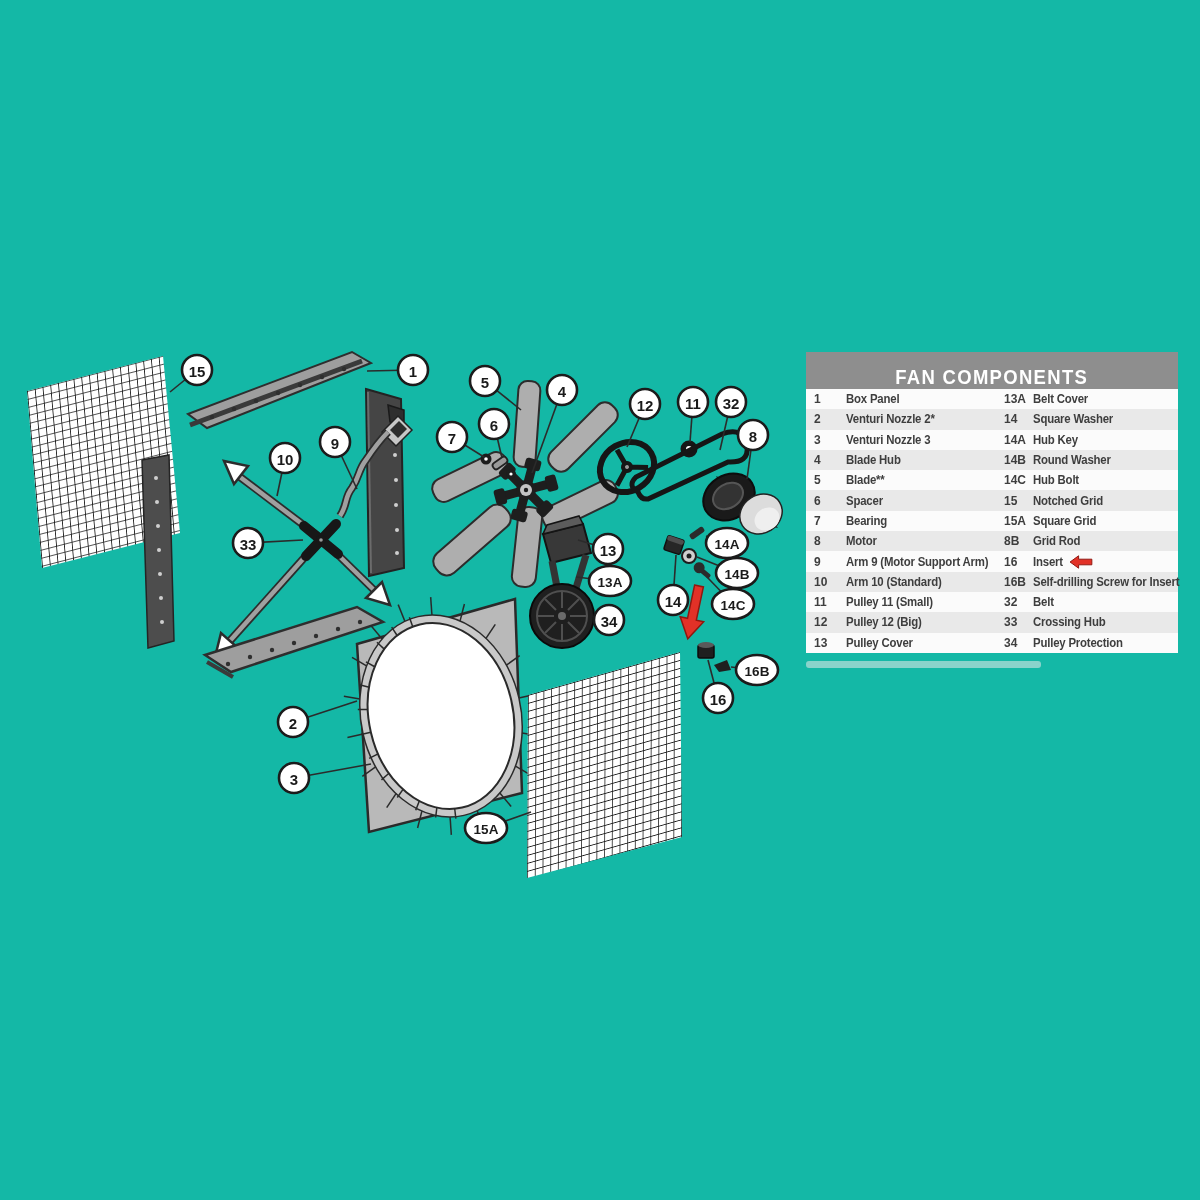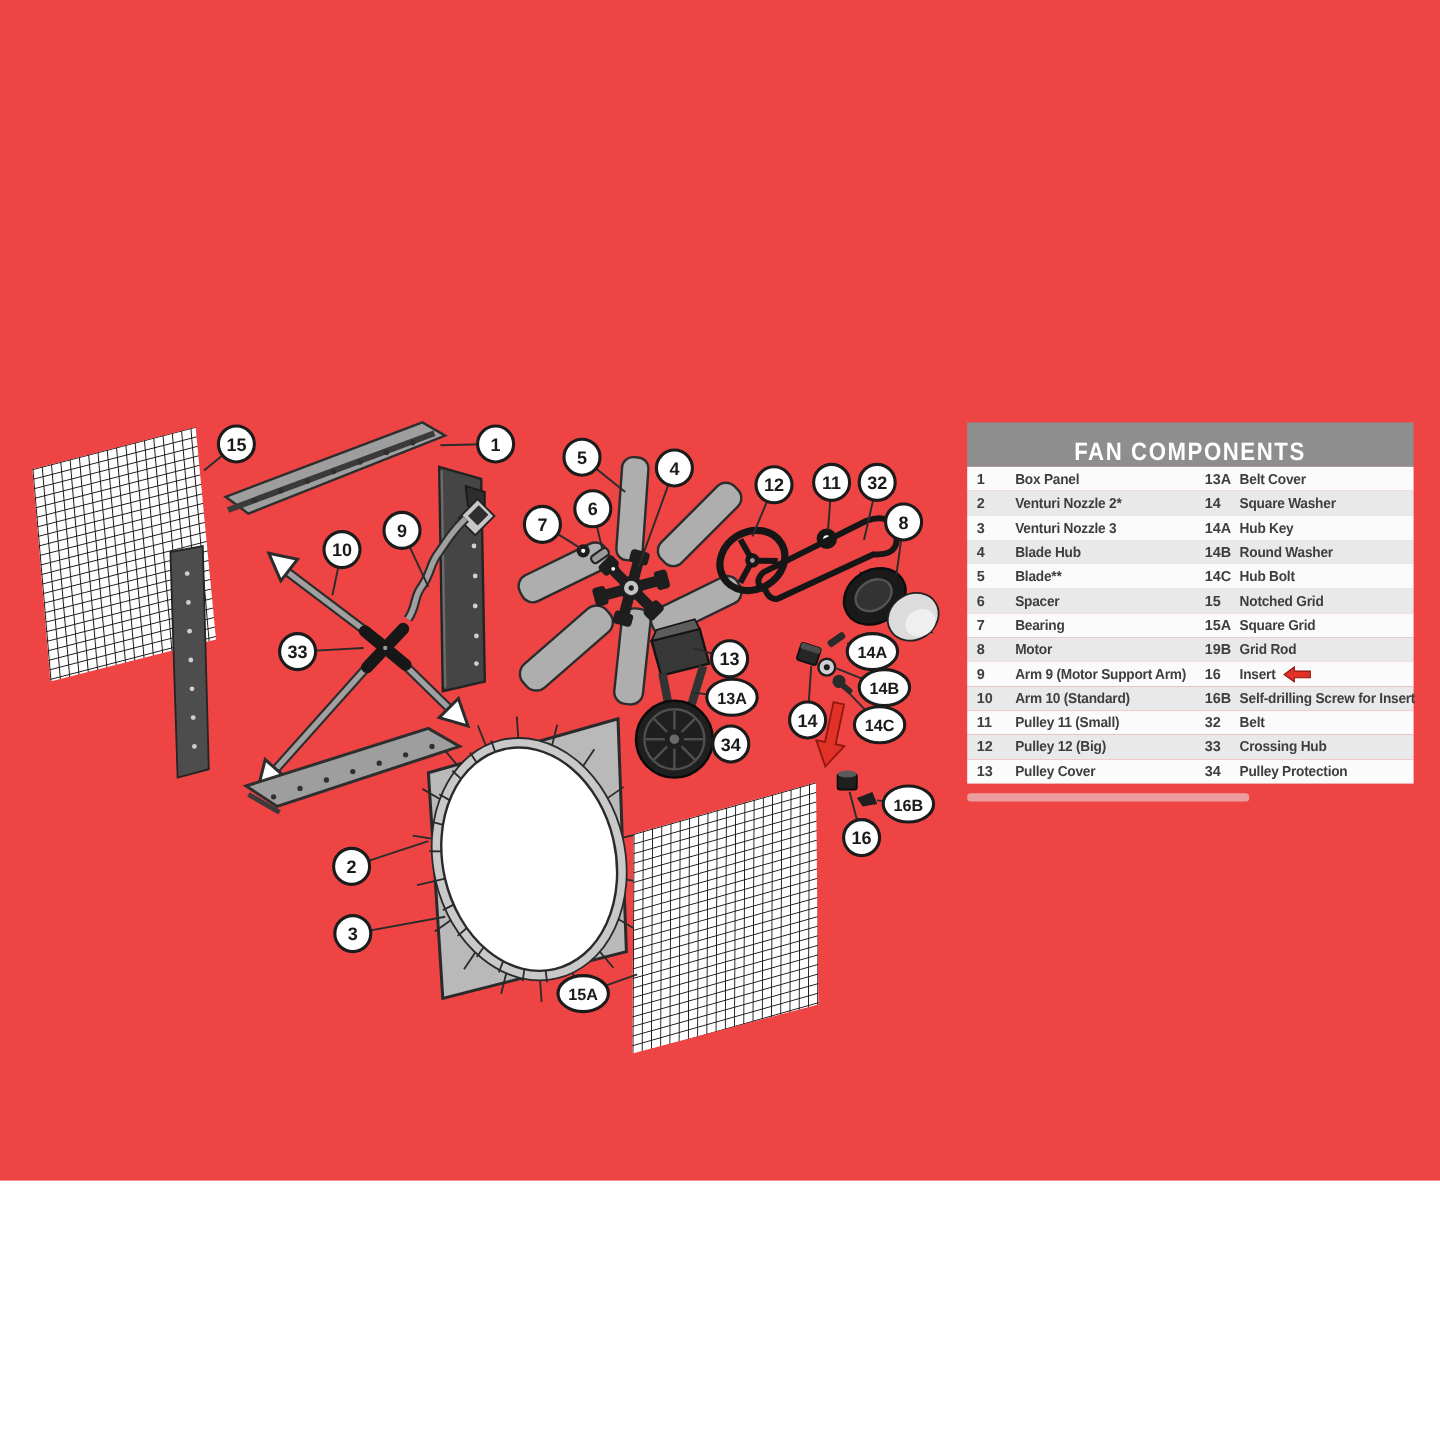--- a/index.html
+++ b/index.html
@@ -3,7 +3,7 @@
 <meta charset="utf-8">
 <style>
   html,body{margin:0;padding:0;background:#ffffff;}
-  .stage{position:relative;width:1200px;height:984px;background:#ef4444;overflow:hidden;
+  .stage{position:relative;width:1200px;height:1200px;background:#14b8a6;overflow:hidden;
          font-family:"Liberation Sans", sans-serif;}
   svg text{font-family:"Liberation Sans", sans-serif;}
   .leader{stroke:#2b2b2b;stroke-width:1.6;fill:none;}

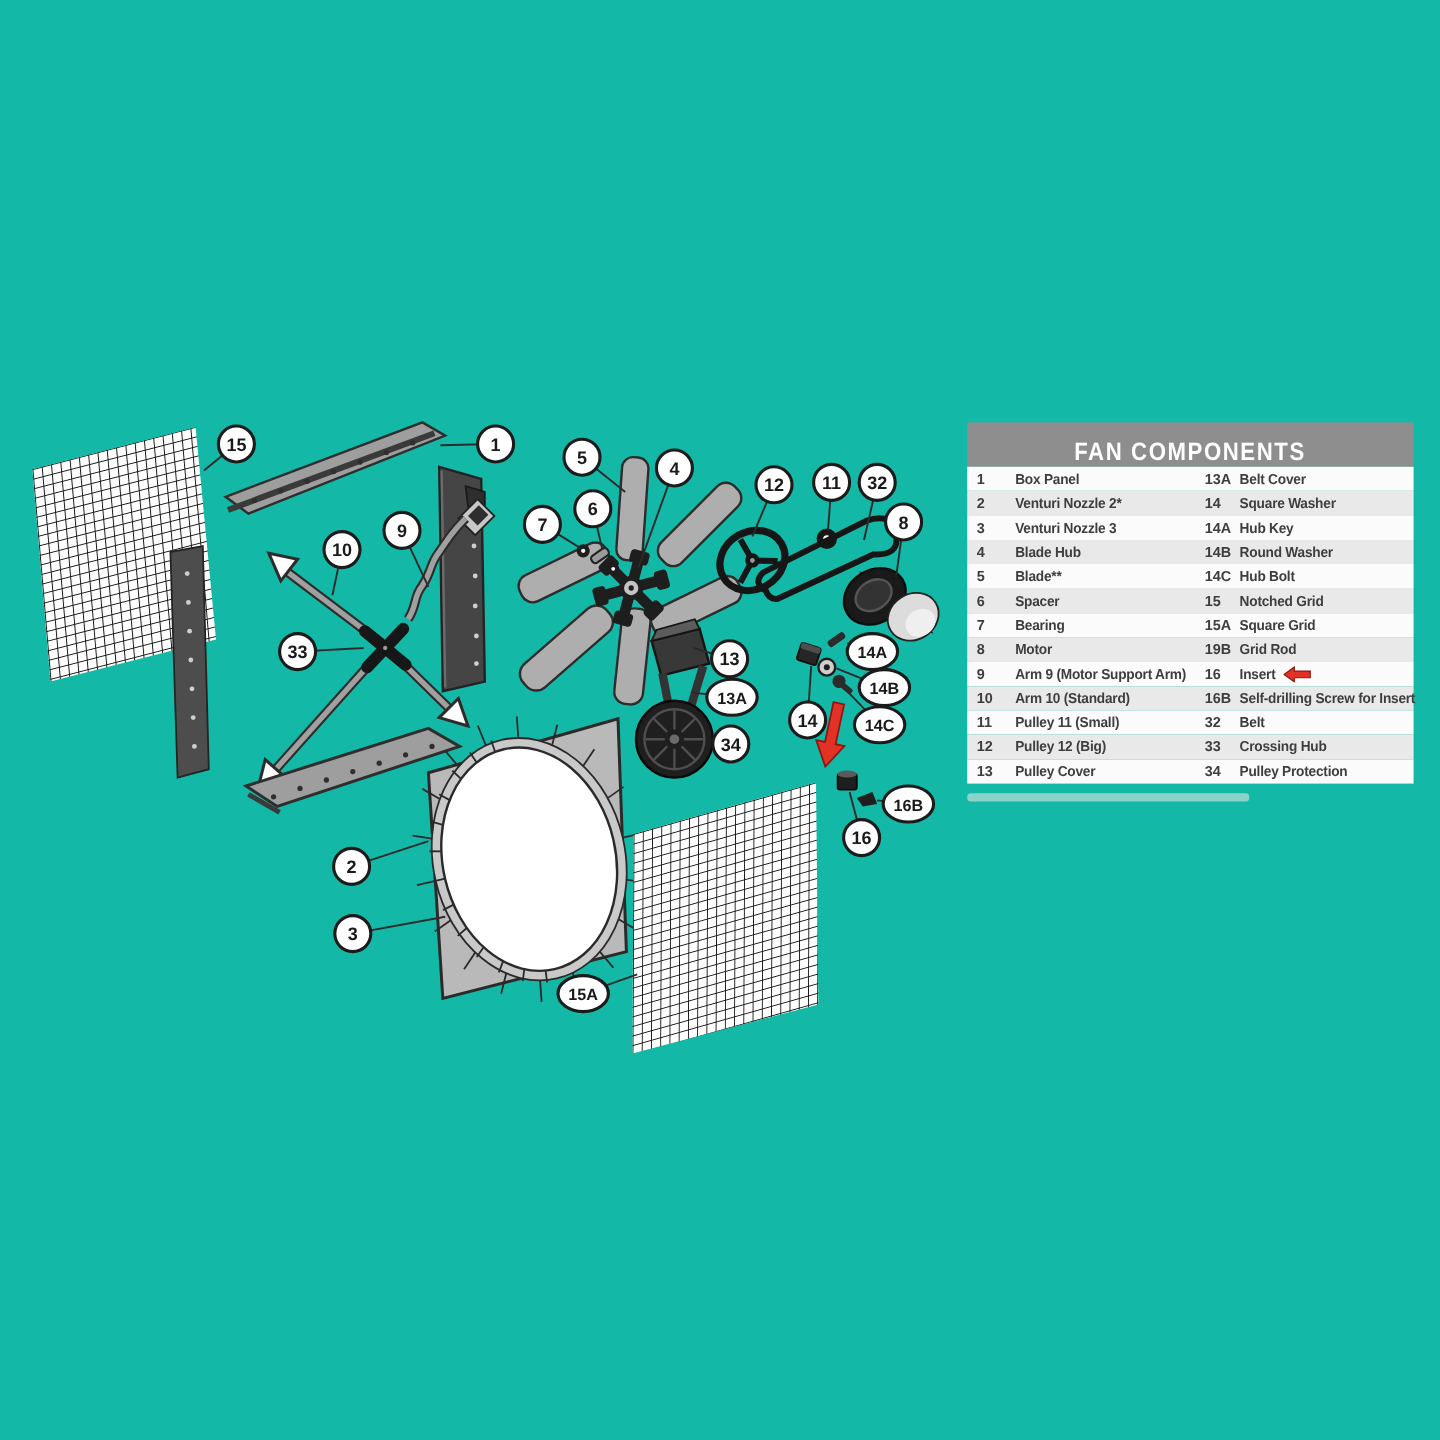--- a/index.html
+++ b/index.html
@@ -480,7 +480,7 @@
         <div class="pt-row" style="background: rgb(233, 233, 233);">
           <span class="pt-num">8</span>
           <span class="pt-name">Motor</span>
-          <span class="pt-num">19B</span>
+          <span class="pt-num">8B</span>
           <span class="pt-name">Grid Rod</span>
         </div>
         <div class="pt-row" style="background: rgb(251, 251, 251);">

